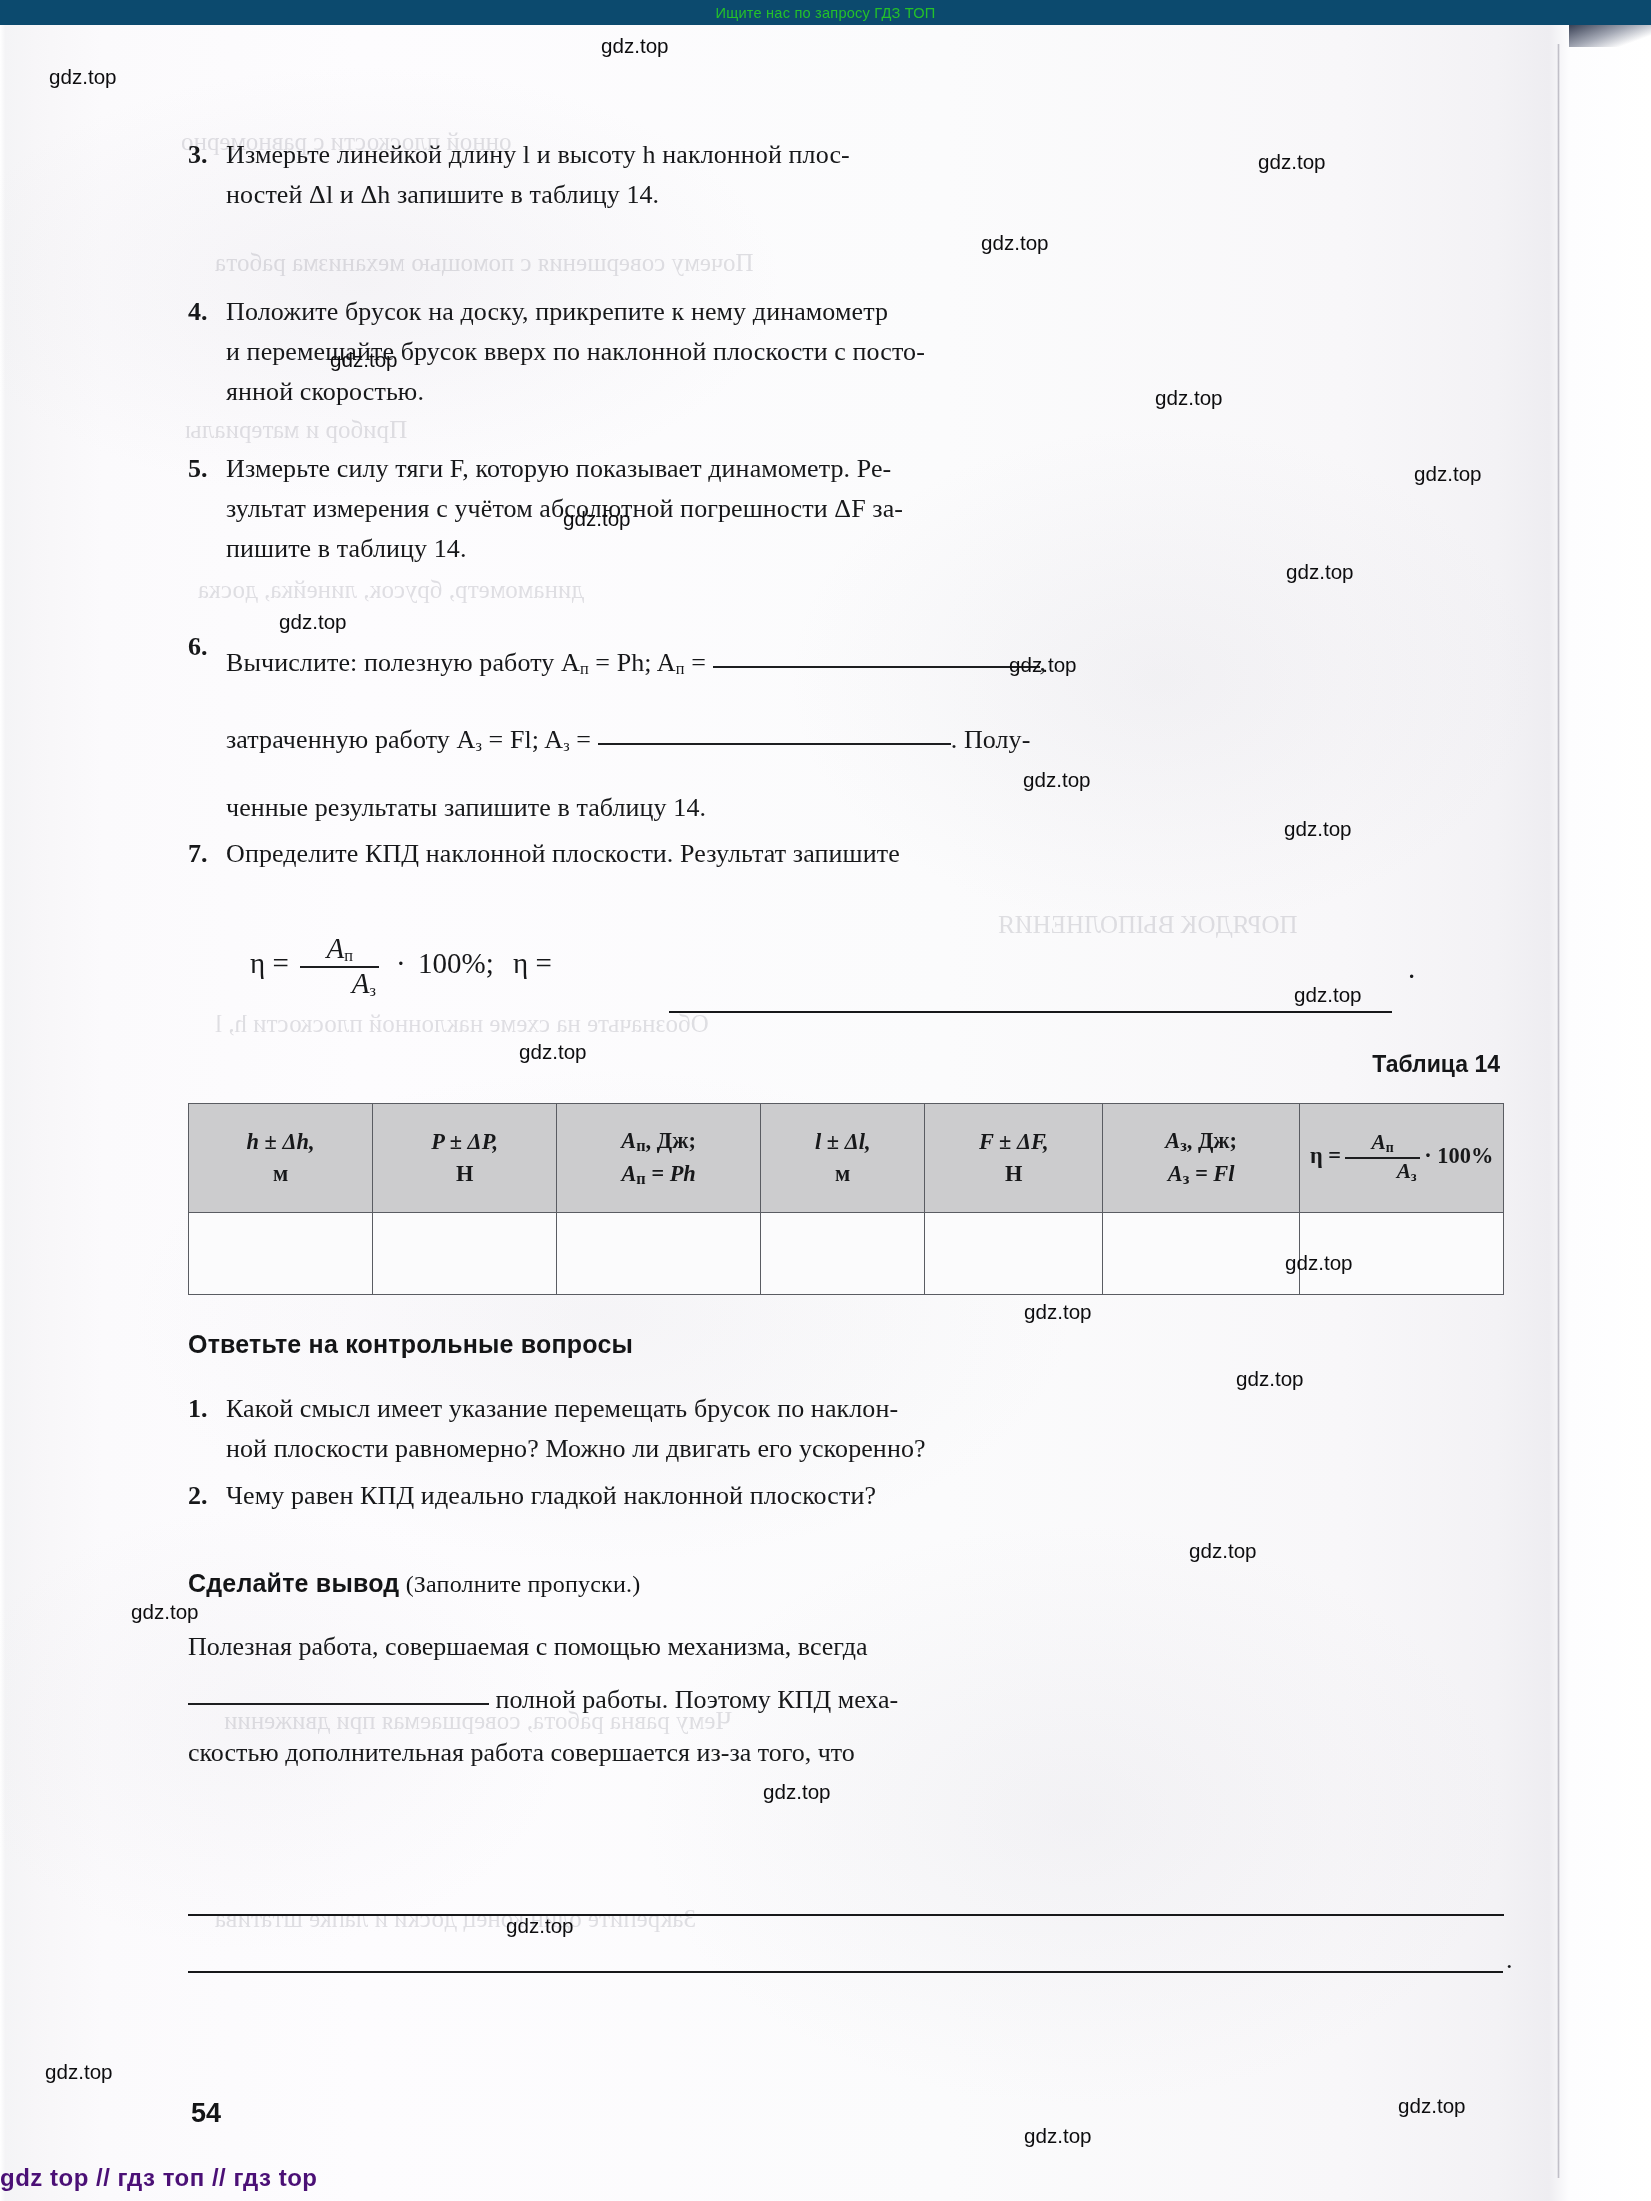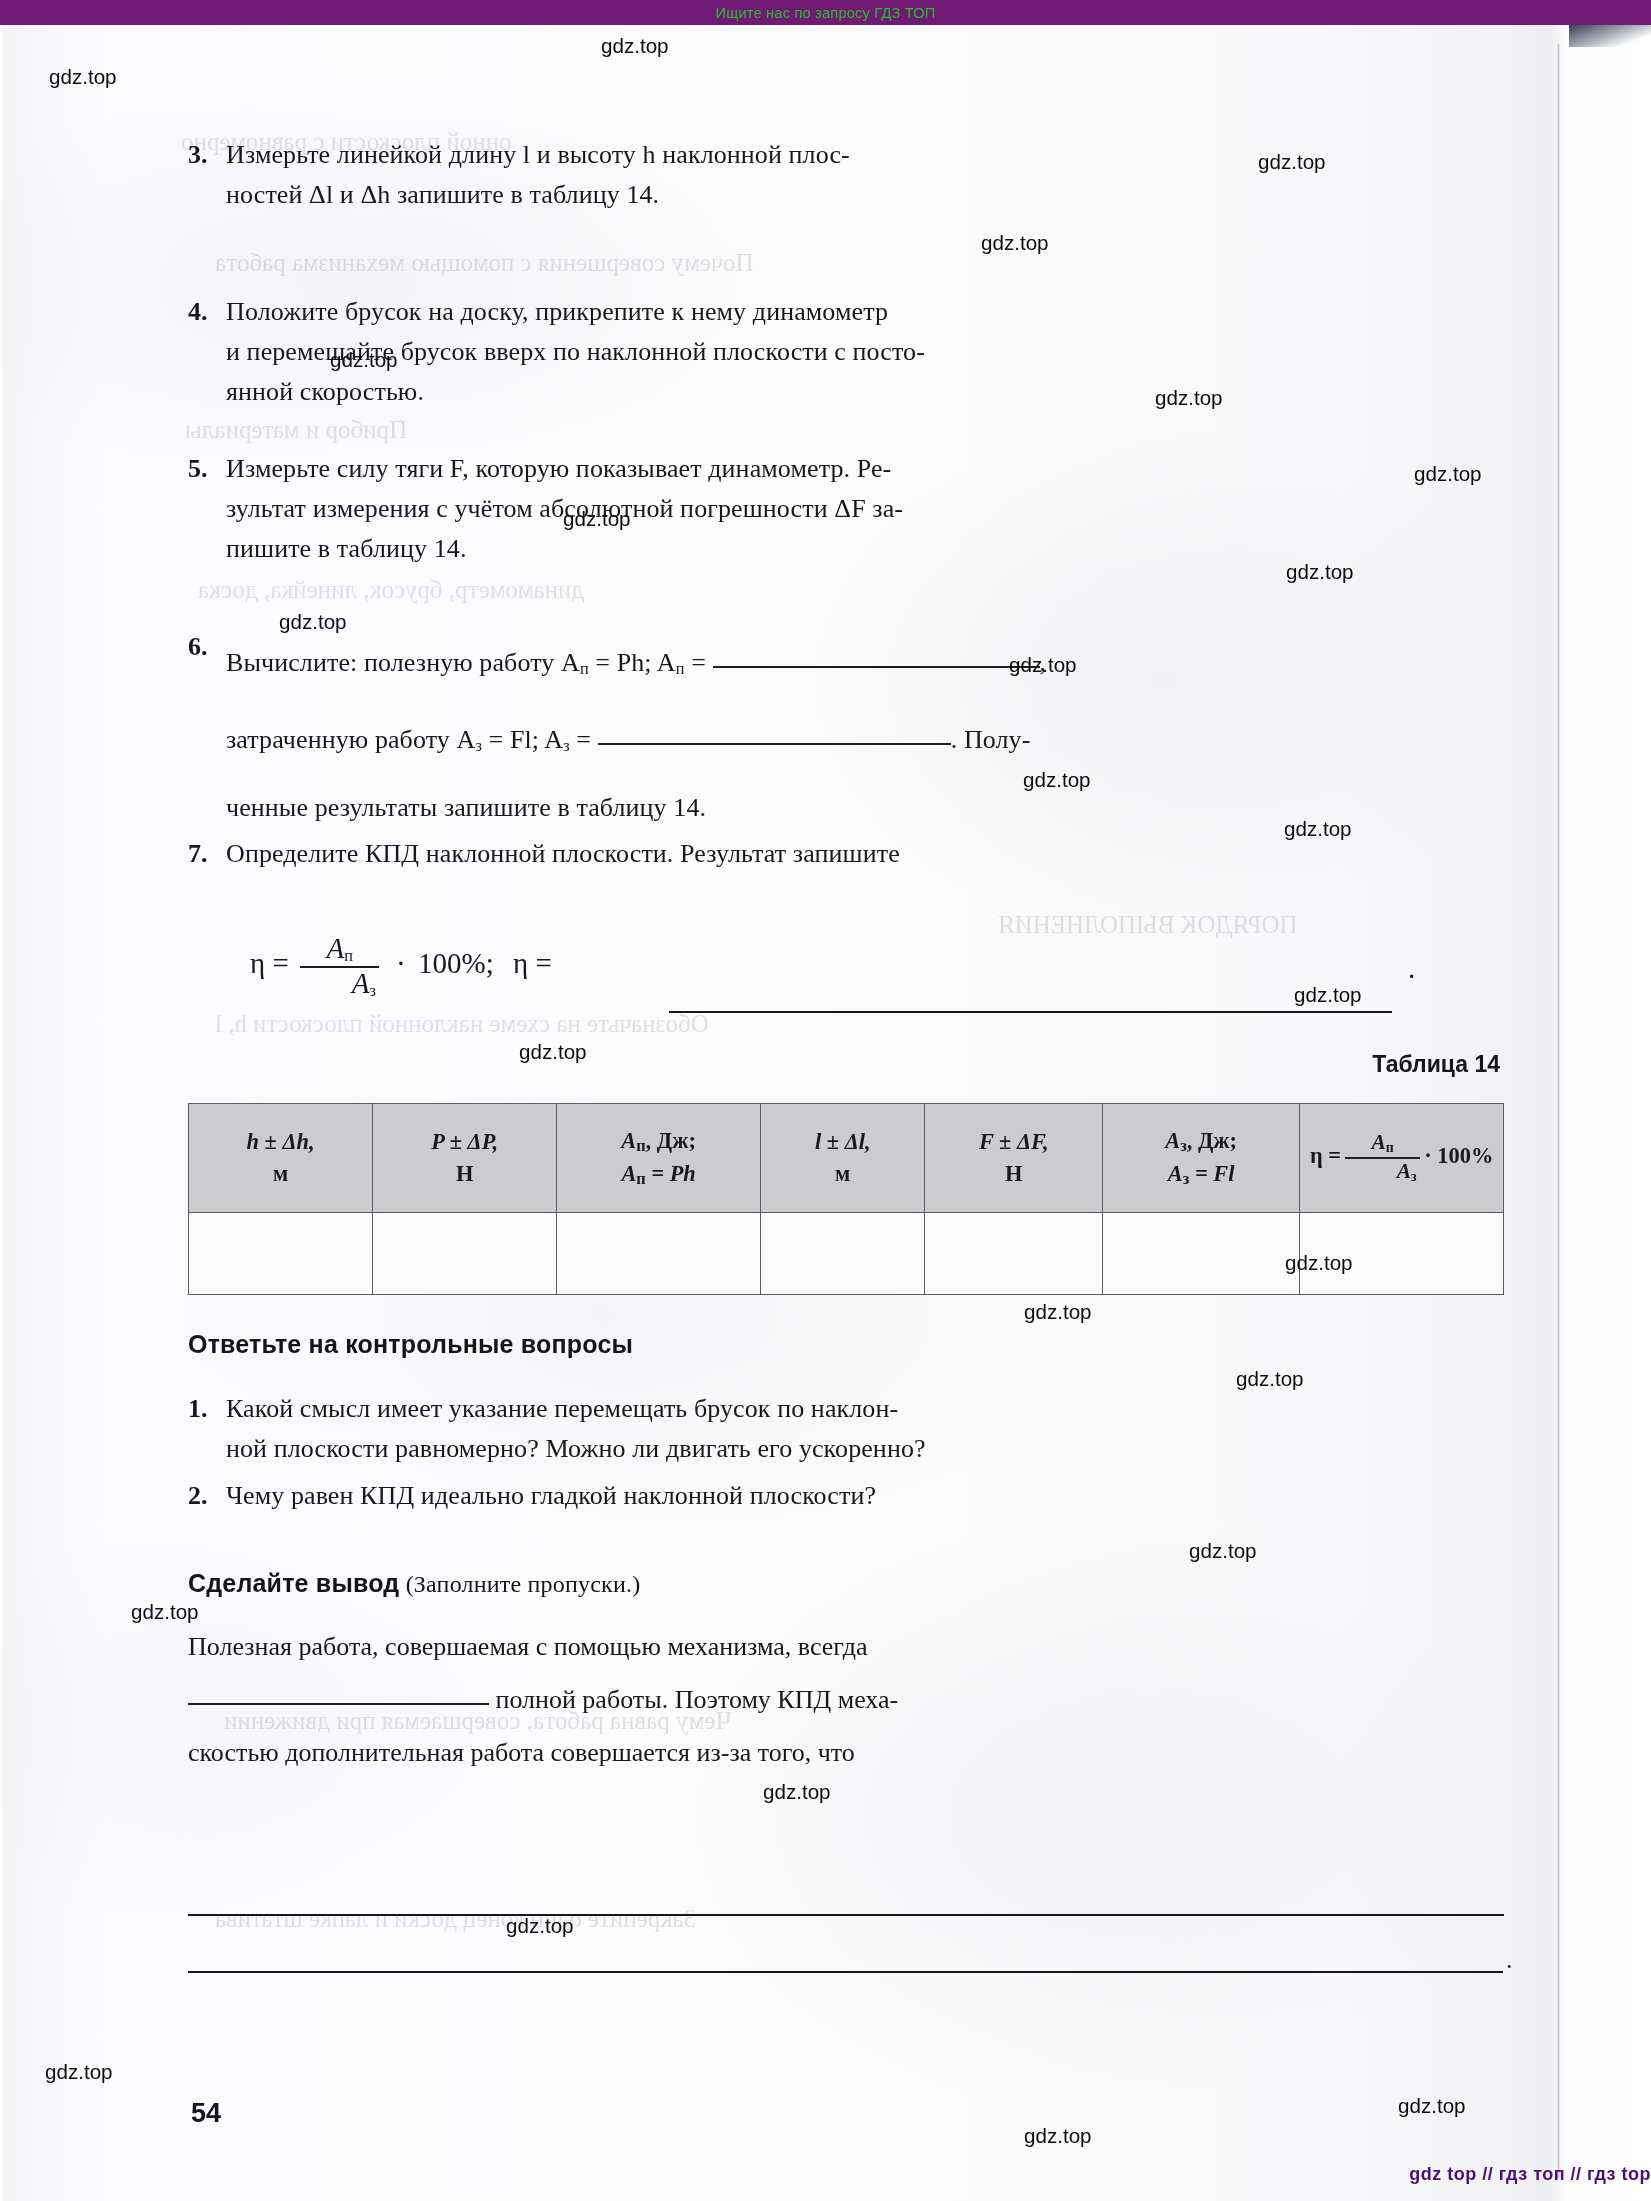--- a/index.html
+++ b/index.html
@@ -21,7 +21,7 @@
     left: 0; top: 0;
     width: 1651px;
     height: 25px;
-    background: #701a75;
+    background: #0c4a6e;
     display: flex;
     align-items: center;
     justify-content: center;

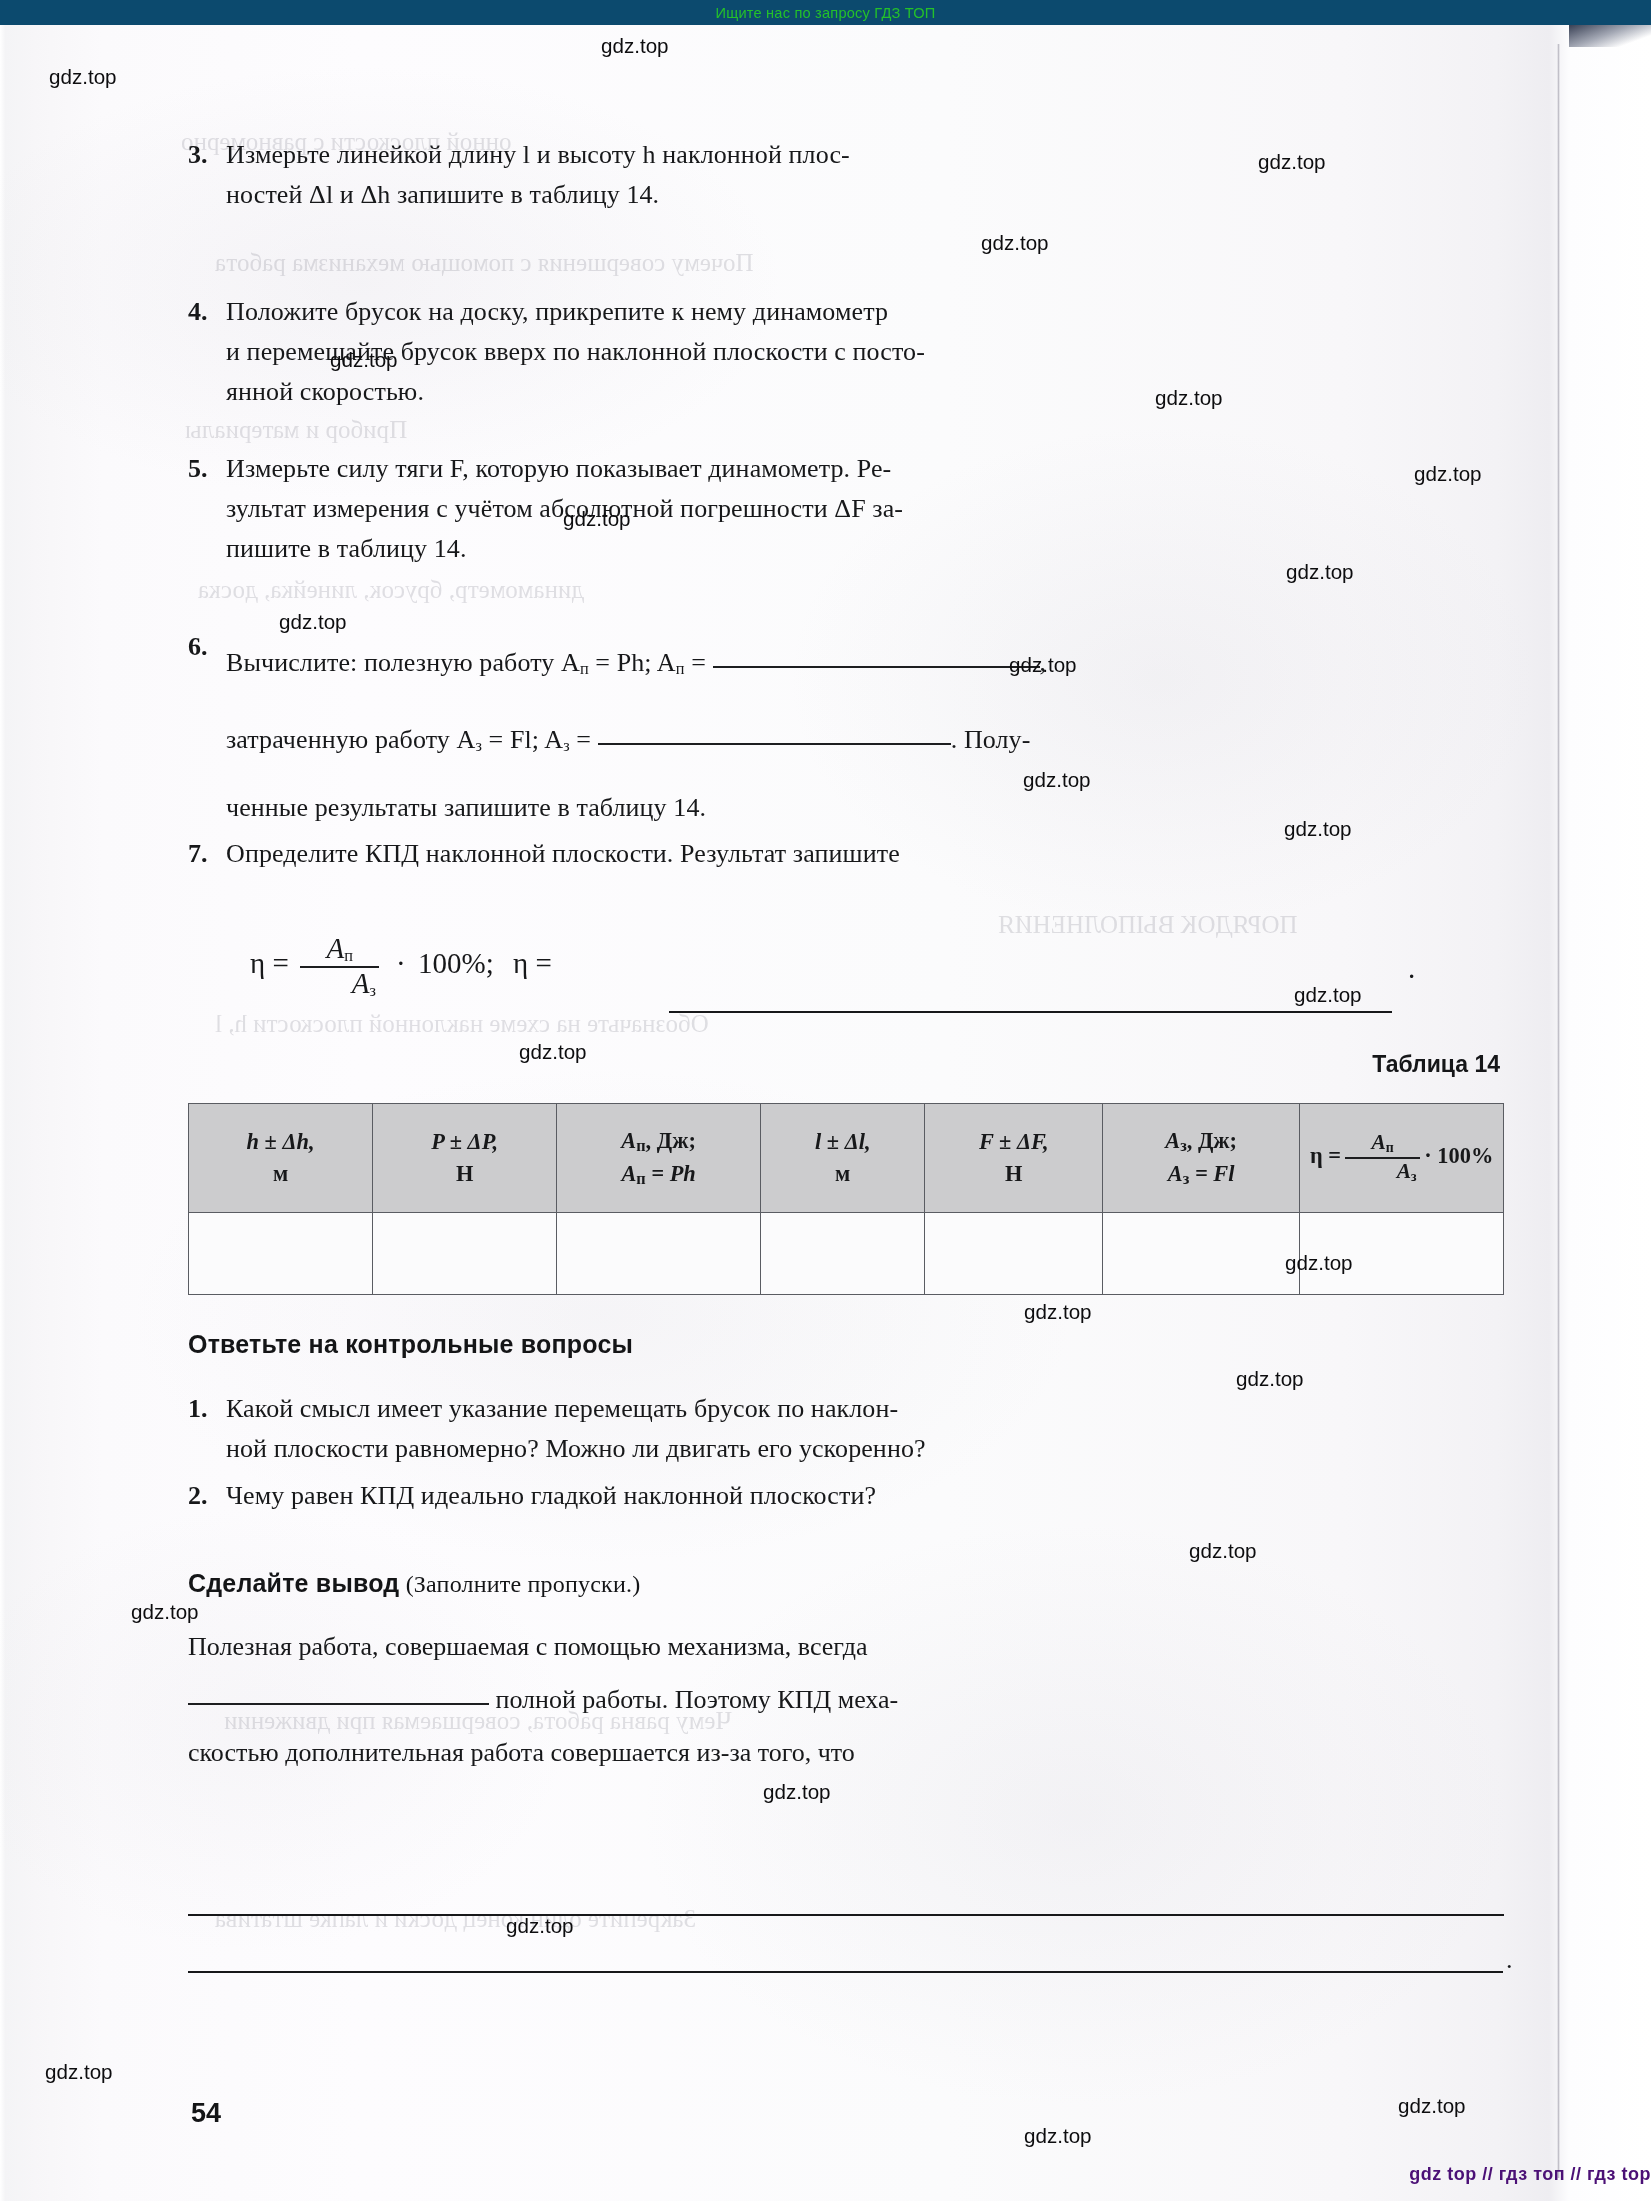--- a/index.html
+++ b/index.html
@@ -238,10 +238,10 @@
     left: 0;
     top: 2164px;
     width: 1651px;
-    text-align: right;
-    font-family: "Liberation Sans", sans-serif;
-    font-weight: bold;
-    font-size: 18px;
+    text-align: left;
+    font-family: "Liberation Sans", sans-serif;
+    font-weight: bold;
+    font-size: 24px;
     color: #4b1076;
     letter-spacing: 0.5px;
   }

